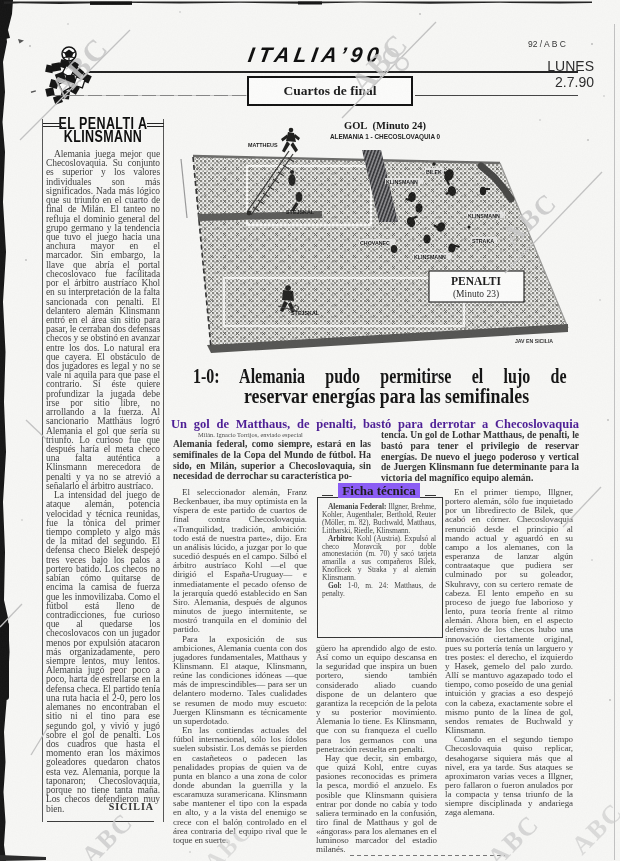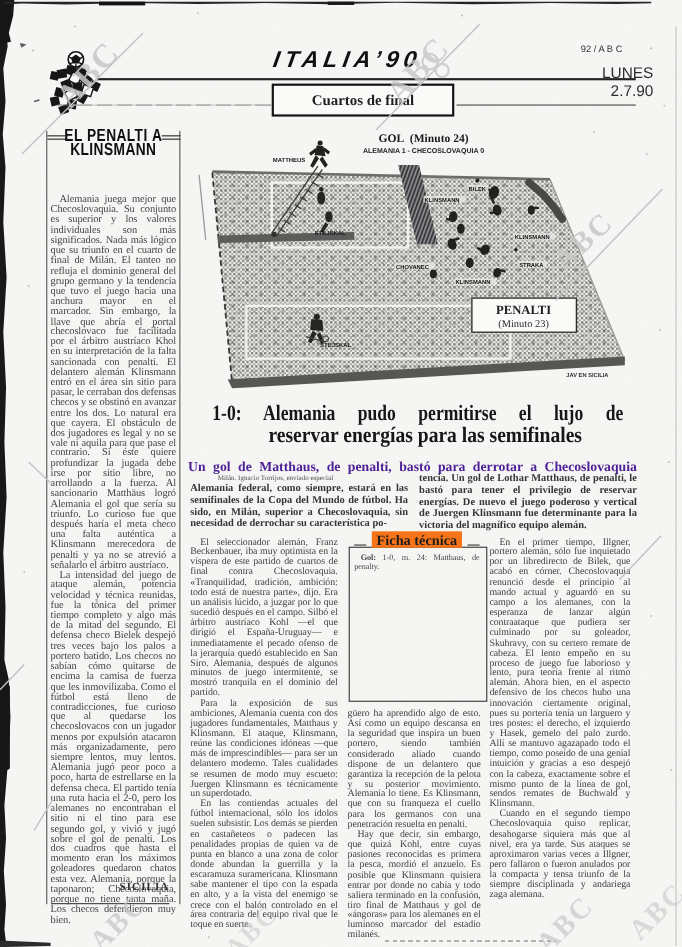--- a/index.html
+++ b/index.html
@@ -248,7 +248,7 @@
 <div class="abs" style="left:147px;top:125.8px;width:17px;height:1.2px;background:#222;z-index:2"></div>
 
 <div class="abs just" style="left:46px;top:150px;width:114px;z-index:2;
-     font-size:9.5px;line-height:9.22px;color:#3f3f3f;letter-spacing:-0.1px;filter:blur(0.28px);margin-top:28px;">
+     font-size:9.5px;line-height:9.22px;color:#3f3f3f;letter-spacing:-0.1px;filter:blur(0.28px);">
 <p style="margin:0;text-indent:8px;">Alemania juega mejor que Checoslovaquia. Su conjunto es superior y los valores individuales son más significados. Nada más lógico que su triunfo en el cuarto de final de Milán. El tanteo no refluja el dominio general del grupo germano y la tendencia que tuvo el juego hacia una anchura mayor en el marcador. Sin embargo, la llave que abría el portal checoslovaco fue facilitada por el árbitro austríaco Khol en su interpretación de la falta sancionada con penalti. El delantero alemán Klinsmann entró en el área sin sitio para pasar, le cerraban dos defensas checos y se obstinó en avanzar entre los dos. Lo natural era que cayera. El obstáculo de dos jugadores es legal y no se vale ni aquila para que pase el contrario. Si éste quiere profundizar la jugada debe irse por sitio libre, no arrollando a la fuerza. Al sancionario Matthäus logró Alemania el gol que sería su triunfo. Lo curioso fue que después haría el meta checo una falta auténtica a Klinsmann merecedora de penalti y ya no se atrevió a señalarlo el árbitro austríaco.</p>
 <p style="margin:0;text-indent:8px;">La intensidad del juego de ataque alemán, potencia velocidad y técnica reunidas, fue la tónica del primer tiempo completo y algo más de la mitad del segundo. El defensa checo Bielek despejó tres veces bajo los palos a portero batido. Los checos no sabían cómo quitarse de encima la camisa de fuerza que les inmovilizaba. Como el fútbol está lleno de contradicciones, fue curioso que al quedarse los checoslovacos con un jugador menos por expulsión atacaron más organizadamente, pero siempre lentos, muy lentos. Alemania jugó peor poco a poco, harta de estrellarse en la defensa checa. El partido tenía una ruta hacia el 2-0, pero los alemanes no encontraban el sitio ni el tino para ese segundo gol, y vivió y jugó sobre el gol de penalti. Los dos cuadros que hasta el momento eran los máximos goleadores quedaron chatos esta vez. Alemania, porque la taponaron; Checoslovaquia, porque no tiene tanta maña. Los checos defendieron muy bien.</p>
 </div>

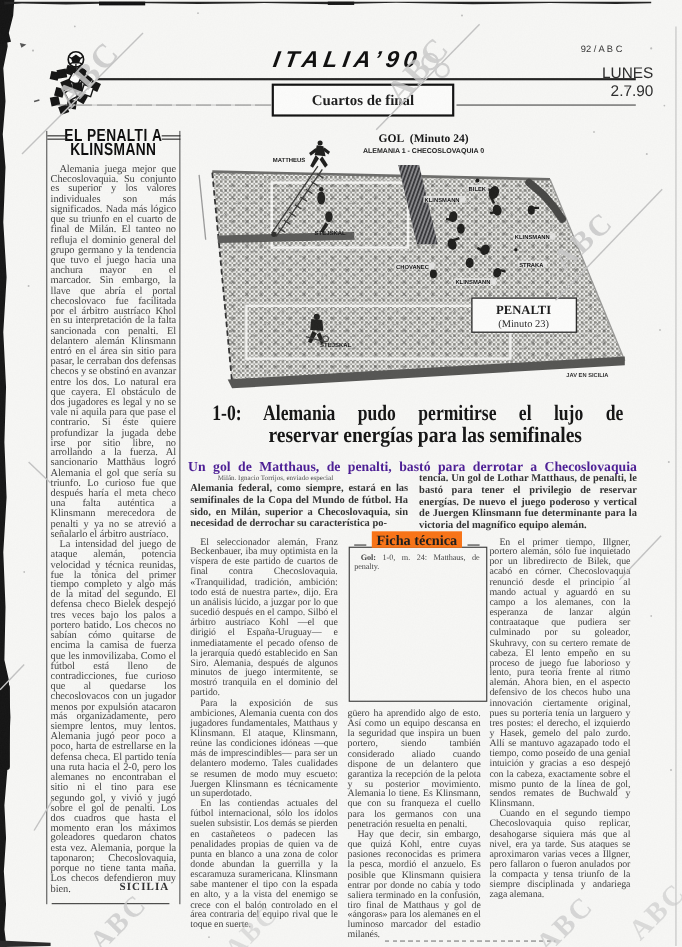--- a/index.html
+++ b/index.html
@@ -289,7 +289,7 @@
 
 <div class="abs" style="left:317px;top:483px;width:124px;z-index:3;text-align:center;
      font-size:13px;font-weight:bold;color:#1b1b1b;">
-  <span style="background:#f97316;padding:0 4px;">Ficha técnica</span></div>
+  <span style="background:#8b5cf6;padding:0 4px;">Ficha técnica</span></div>
 <div class="abs" style="left:322px;top:495px;width:11px;height:1.3px;background:#333;z-index:4"></div>
 <div class="abs" style="left:425px;top:495px;width:11px;height:1.3px;background:#333;z-index:4"></div>
 

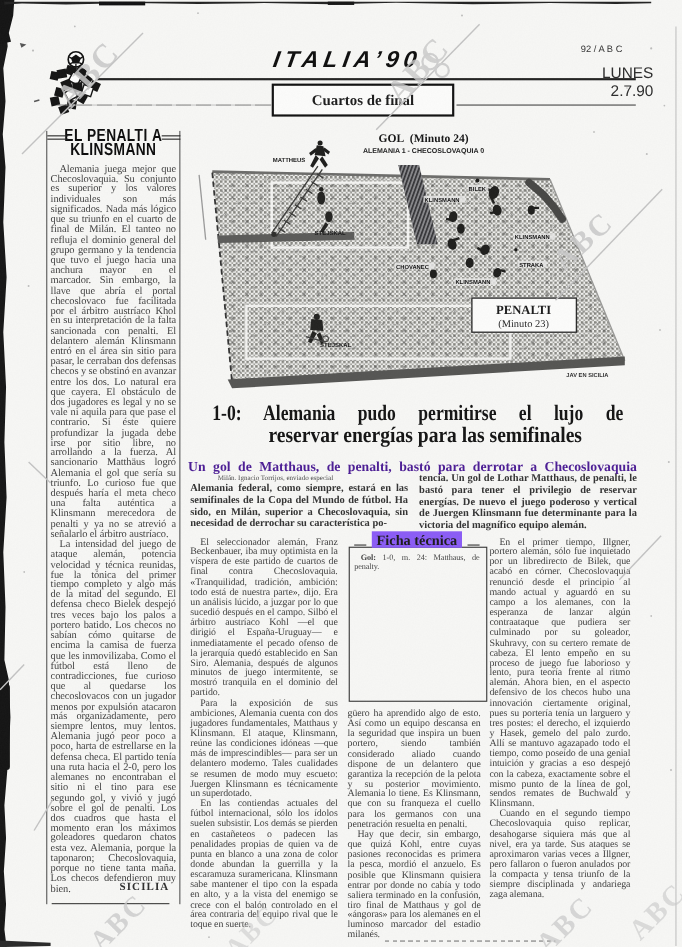--- a/index.html
+++ b/index.html
@@ -295,6 +295,7 @@
 
 <div class="abs just" style="left:322px;top:503px;width:114px;z-index:3;
      font-size:7.5px;line-height:7.9px;letter-spacing:-0.1px;color:#454545;filter:blur(0.18px);">
+<p style="margin:0;text-indent:6px;"><b>Alemania Federal:</b> Illgner, Brehme, Kohler, Augenthaler, Berthold, Reuter (Möller, m. 82), Buchwald, Matthaus, Littbarski, Riedle, Klinsmann.</p>
 <p style="margin:0;text-indent:6px;"><b>Gol:</b> 1-0, m. 24: Matthaus, de penalty.</p>
 </div>
 

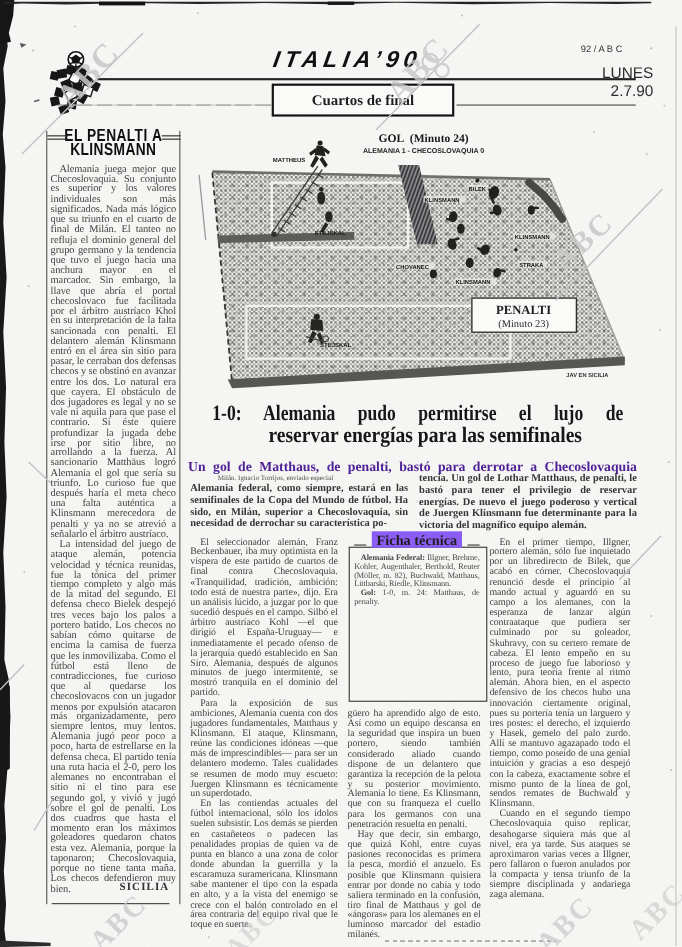--- a/index.html
+++ b/index.html
@@ -296,6 +296,7 @@
 <div class="abs just" style="left:322px;top:503px;width:114px;z-index:3;
      font-size:7.5px;line-height:7.9px;letter-spacing:-0.1px;color:#454545;filter:blur(0.18px);">
 <p style="margin:0;text-indent:6px;"><b>Alemania Federal:</b> Illgner, Brehme, Kohler, Augenthaler, Berthold, Reuter (Möller, m. 82), Buchwald, Matthaus, Littbarski, Riedle, Klinsmann.</p>
+<p style="margin:0;text-indent:6px;"><b>Arbitro:</b> Kohl (Austria). Expulsó al checo Moravcik por doble amonestación (m. 70) y sacó tarjeta amarilla a sus compañeros Bilek, Knoflicek y Straka y al alemán Klinsmann.</p>
 <p style="margin:0;text-indent:6px;"><b>Gol:</b> 1-0, m. 24: Matthaus, de penalty.</p>
 </div>
 

